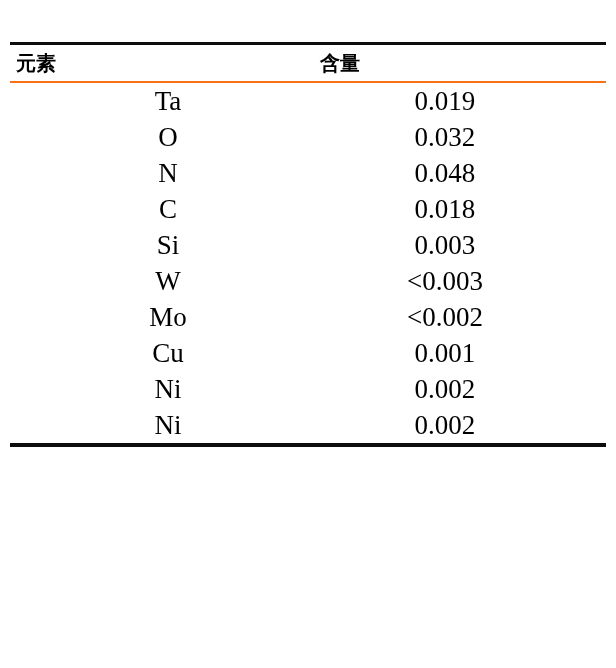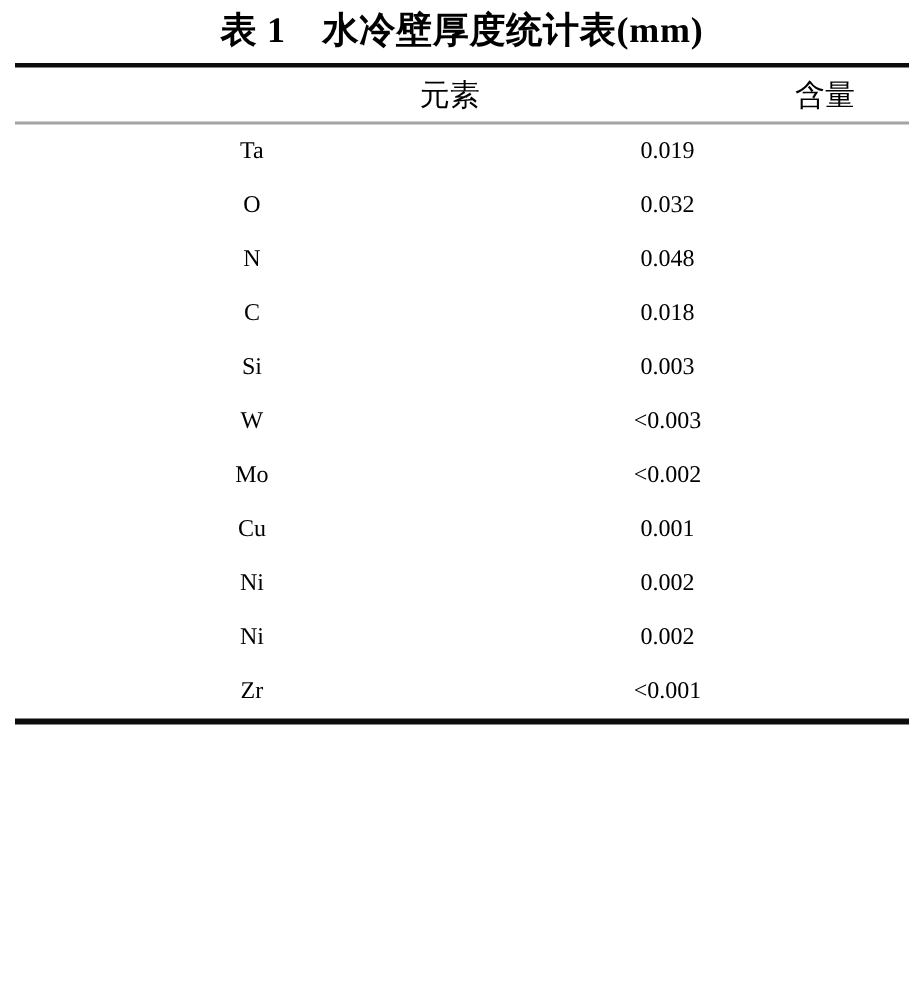--- a/index.html
+++ b/index.html
@@ -63,7 +63,6 @@
 <body>
 
 <div class="page">
-  <div class="caption">表 1　水冷壁厚度统计表(mm)</div>
 
   <table class="booktab">
     <colgroup>

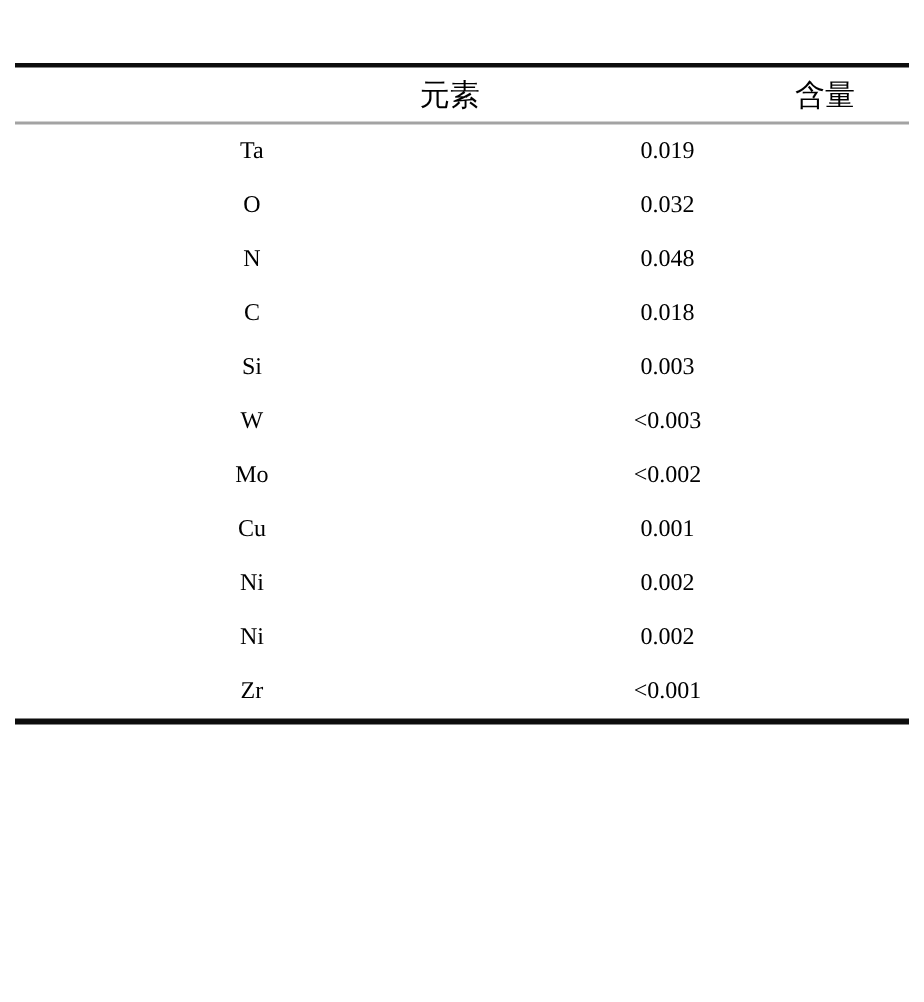--- a/index.html
+++ b/index.html
@@ -43,11 +43,11 @@
   thead th {
     height: 36px;
     padding: 0;
-    font-weight: normal;
+    font-weight: bold;
     font-size: 20px;
-    text-align: right;
+    text-align: left;
     vertical-align: middle;
-    border-bottom: 2px solid #a3a3a3;
+    border-bottom: 2px solid #f97316;
   }
   tbody td {
     height: 36px;

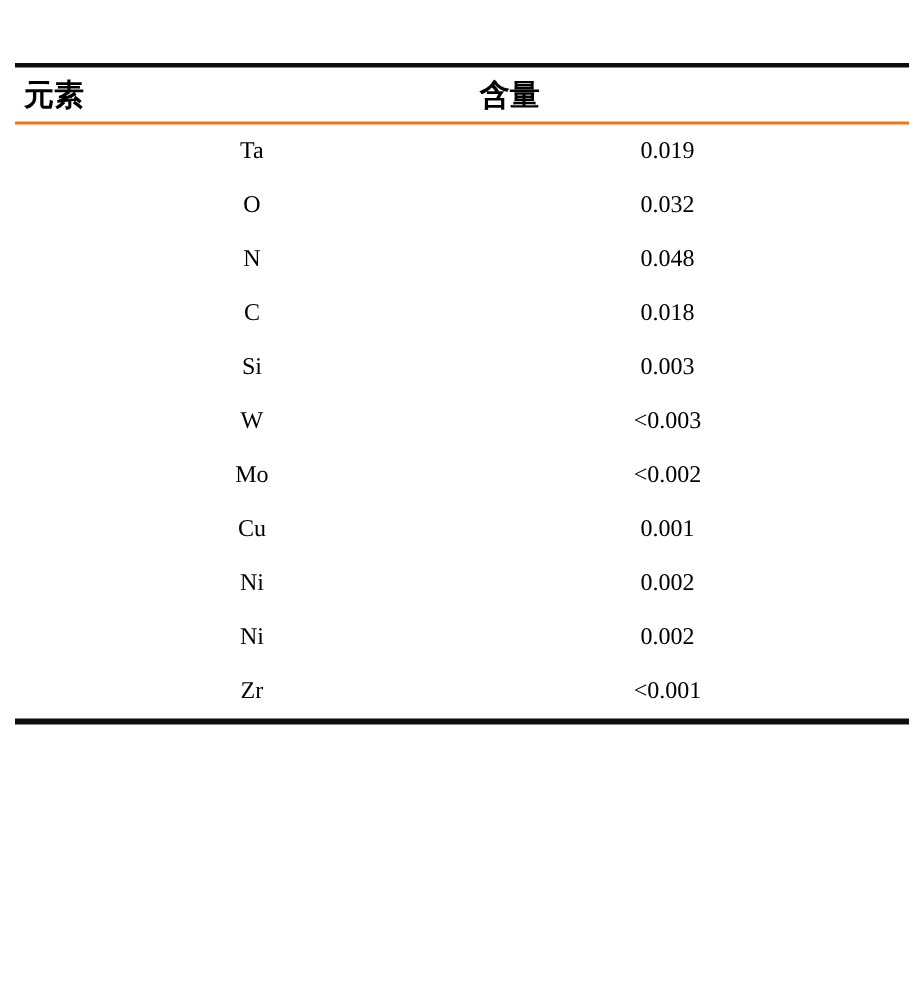--- a/index.html
+++ b/index.html
@@ -52,7 +52,7 @@
   tbody td {
     height: 36px;
     padding: 0;
-    font-size: 16px;
+    font-size: 27px;
     text-align: center;
     vertical-align: middle;
   }

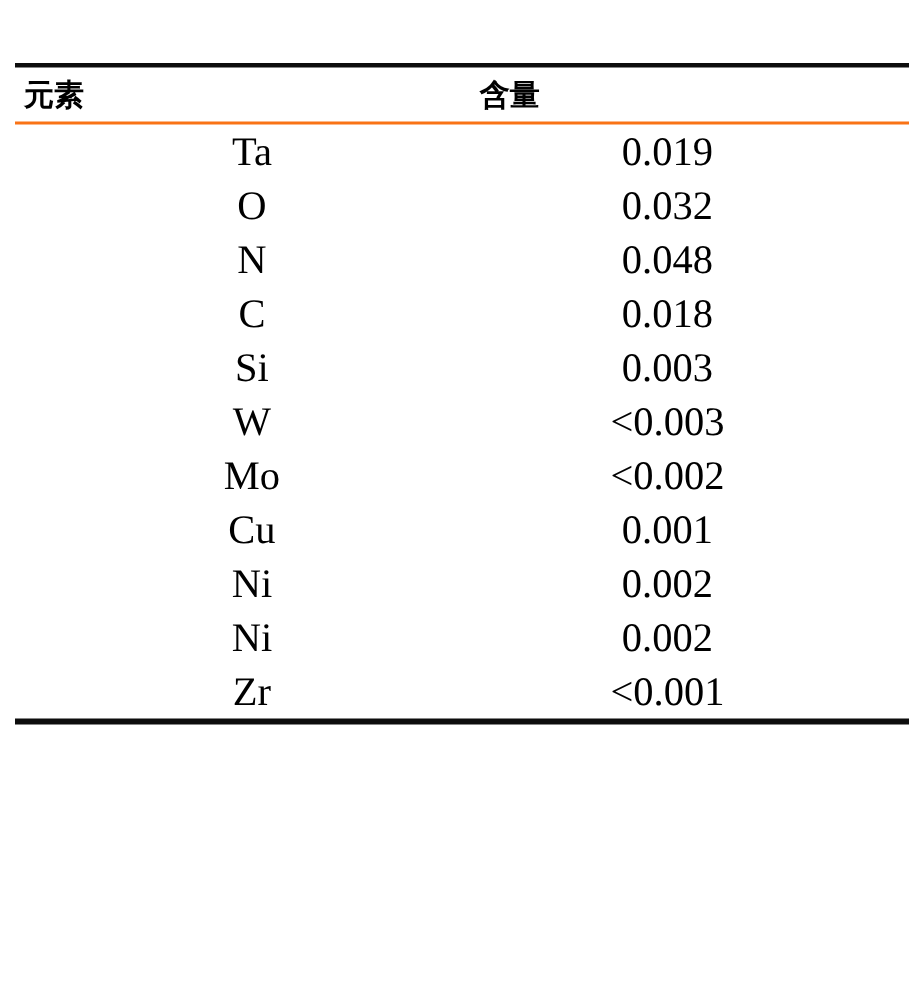--- a/index.html
+++ b/index.html
@@ -116,10 +116,6 @@
           <td>Ni</td>
           <td>0.002</td>
         </tr>
-        <tr>
-          <td>Zr</td>
-          <td>&lt;0.001</td>
-        </tr>
       </tbody>
   </table>
 </div>

